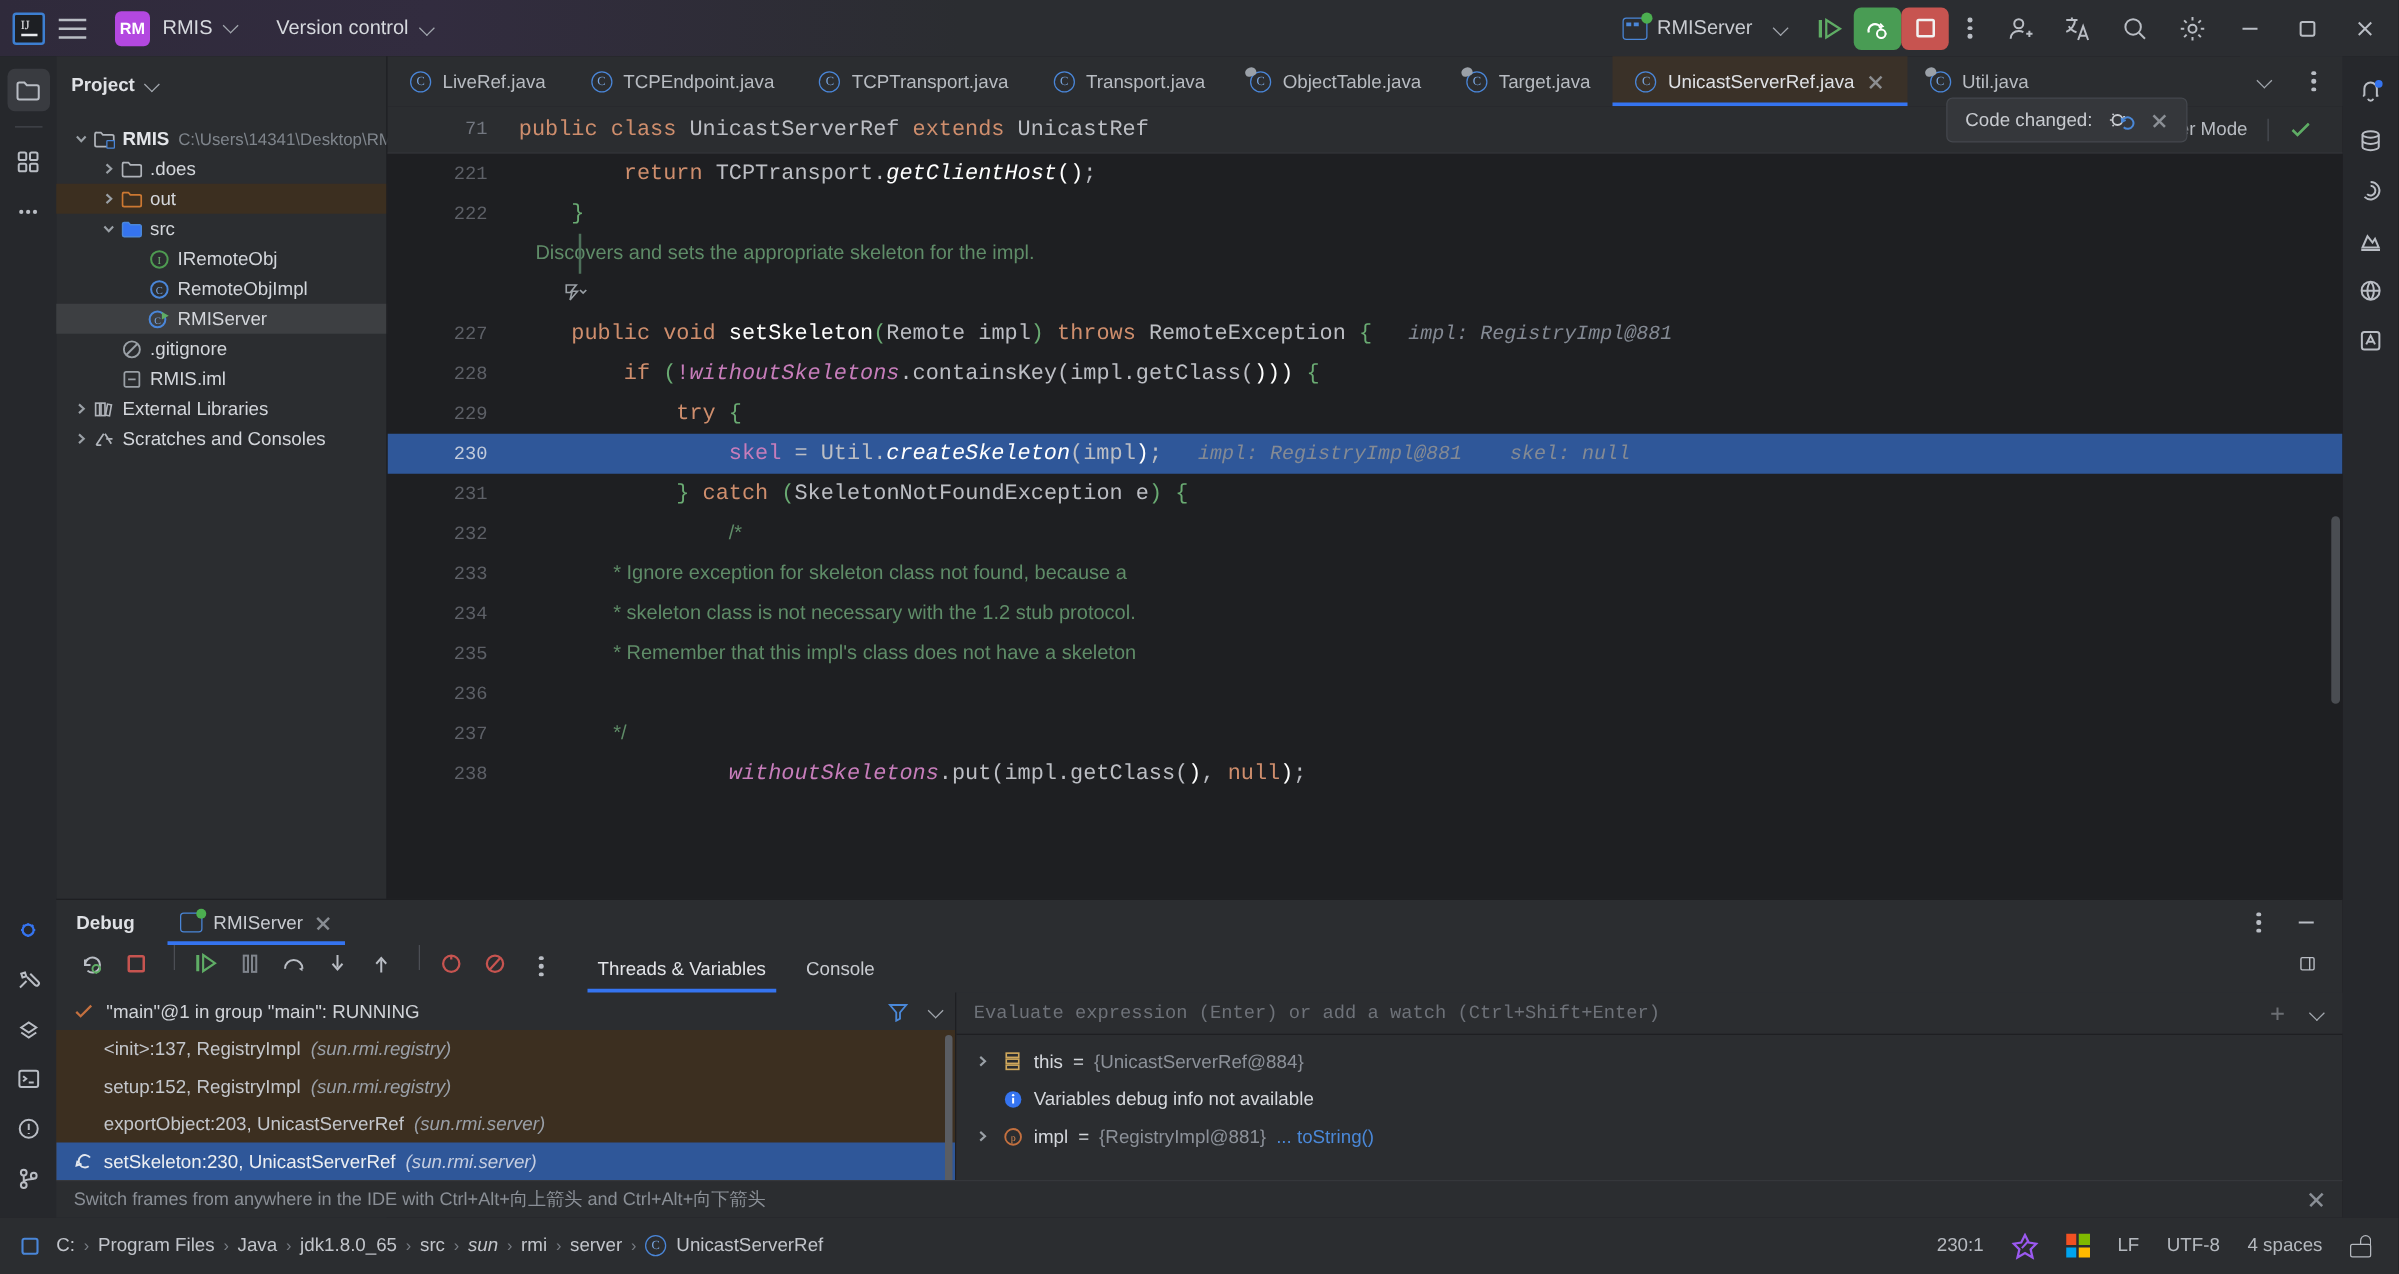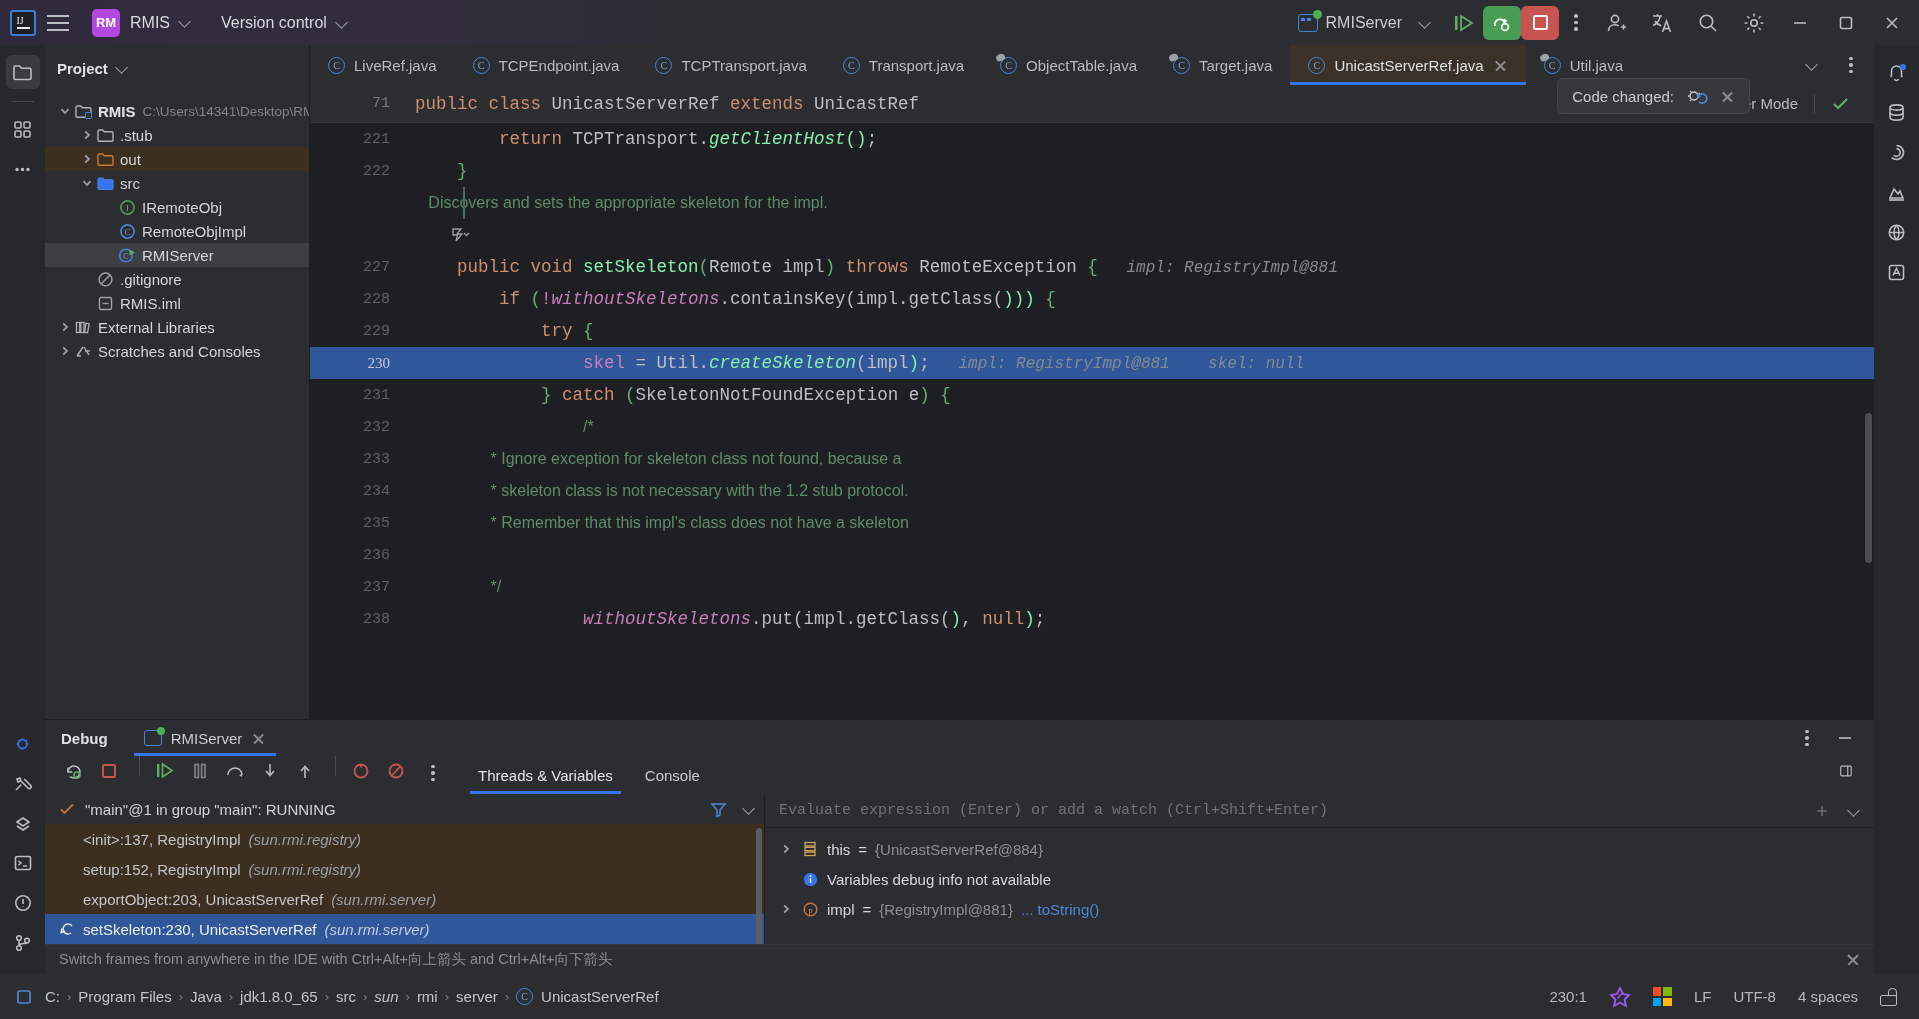--- a/index.html
+++ b/index.html
@@ -370,7 +370,7 @@
               <path d="M1 3.2A1.3 1.3 0 0 1 2.3 2h3.4l1.6 1.8h7.4A1.3 1.3 0 0 1 16 5.1V12a1.3 1.3 0 0 1-1.3 1.3H2.3A1.3 1.3 0 0 1 1 12z" fill="none" stroke="#b0b4ba" stroke-width="1.4"></path>
             </svg>
           </span>
-          <span class="tlabel">.stub</span>
+          <span class="tlabel">.does</span>
         </div>
         <div class="trow hl" style="padding-left: 34px;">
           <span class="tarrow">

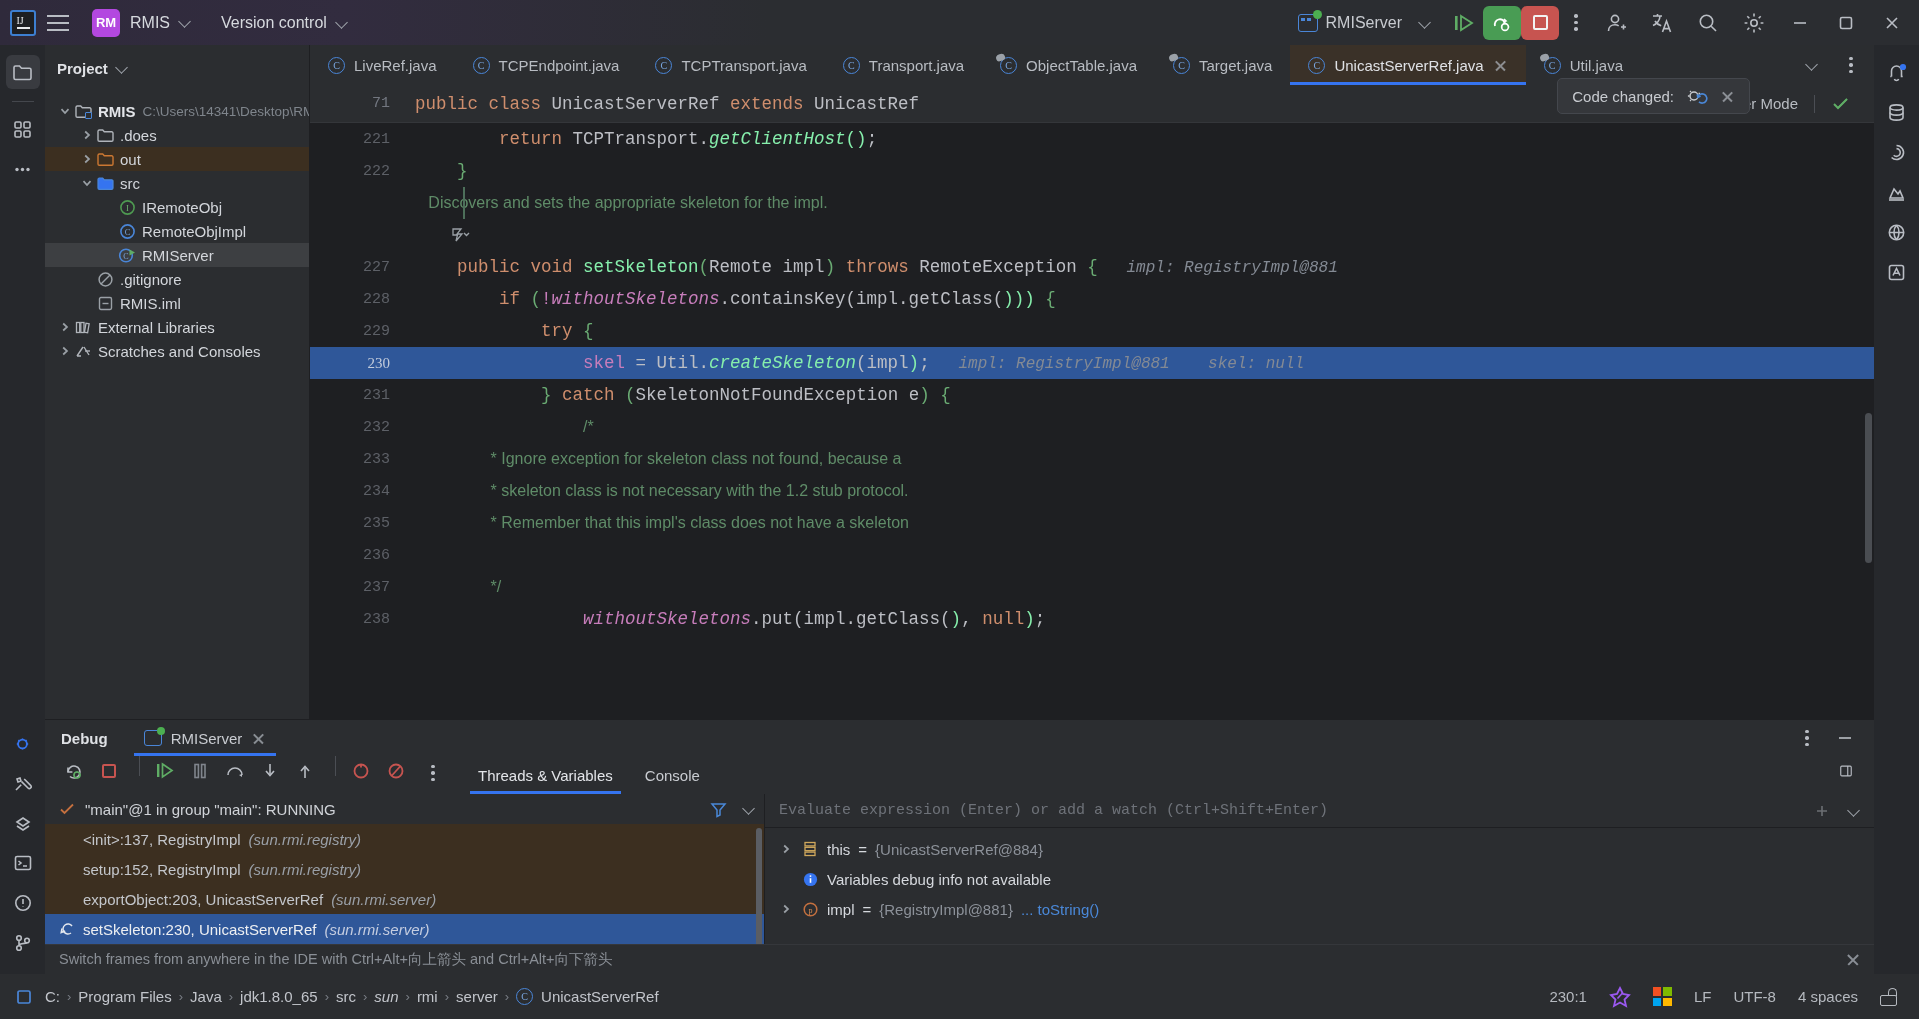--- a/index.html
+++ b/index.html
@@ -108,7 +108,7 @@
   .gutnum{ width:100px; flex:0 0 100px; text-align:right; padding-right:20px; color:#5d6067; font-size:15px; font-family:"Liberation Mono",monospace;}
   .cline.hl .gutnum{ color:#c2cbdb;font-family:Liberation Serif, serif; }
   .ctext{ font-family:"Liberation Mono",monospace; font-size:17.5px; white-space:pre; color:#bcbec4; padding-left:5px;}
-  .k{color:#cf8e6d;} .m{color:#86efac;} .s{color:#6aab73;} .f{color:#c77dbb;}
+  .k{color:#cf8e6d;} .m{color:#ffffff;} .s{color:#6aab73;} .f{color:#c77dbb;}
   .it{font-style:italic;} .p{color:#bcbec4;}
   .hint{color:#848a94;font-style:italic;font-size:16px;}
   .cmt{color:#5f8c68;font-size:16px;font-family:"Liberation Sans",sans-serif;}

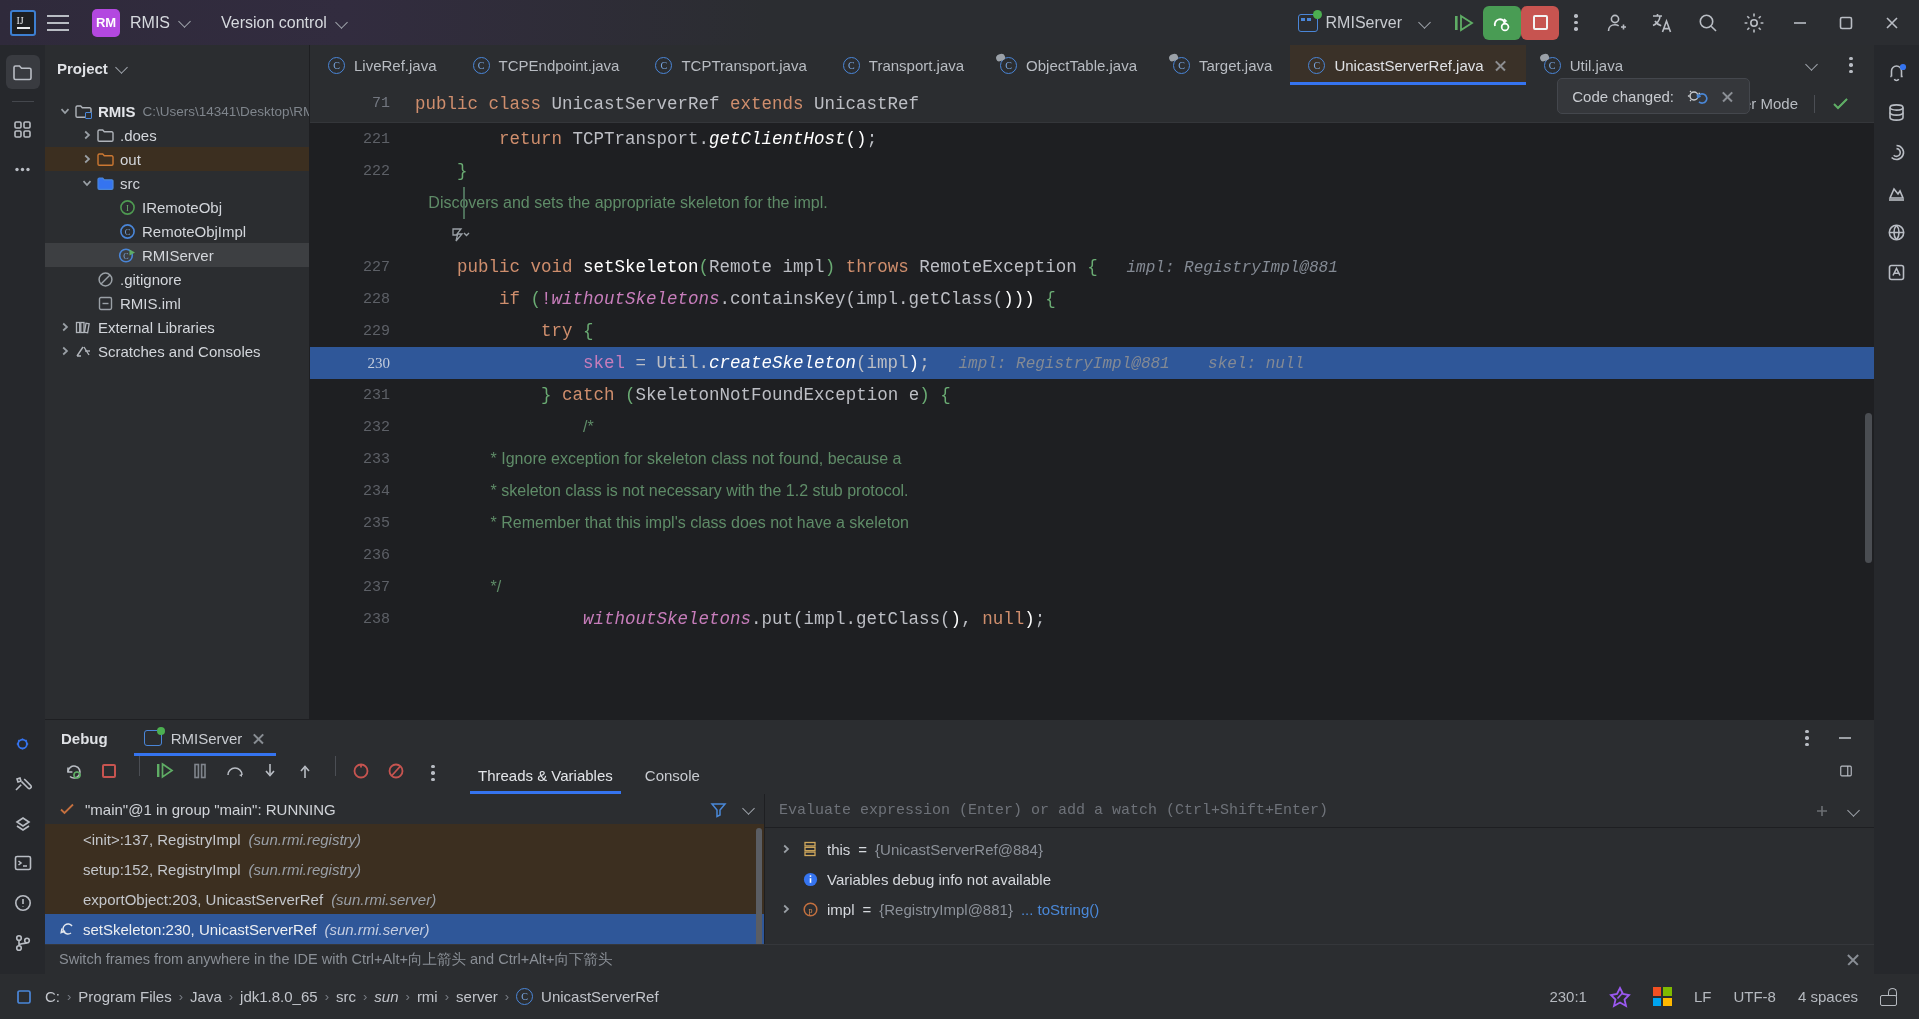--- a/index.html
+++ b/index.html
@@ -106,7 +106,7 @@
   .cline{ height:32px; display:flex; align-items:center; position:relative; }
   .cline.hl{ background:#2f5799; }
   .gutnum{ width:100px; flex:0 0 100px; text-align:right; padding-right:20px; color:#5d6067; font-size:15px; font-family:"Liberation Mono",monospace;}
-  .cline.hl .gutnum{ color:#c2cbdb;font-family:Liberation Serif, serif; }
+  .cline.hl .gutnum{ color:#c2cbdb; }
   .ctext{ font-family:"Liberation Mono",monospace; font-size:17.5px; white-space:pre; color:#bcbec4; padding-left:5px;}
   .k{color:#cf8e6d;} .m{color:#ffffff;} .s{color:#6aab73;} .f{color:#c77dbb;}
   .it{font-style:italic;} .p{color:#bcbec4;}

